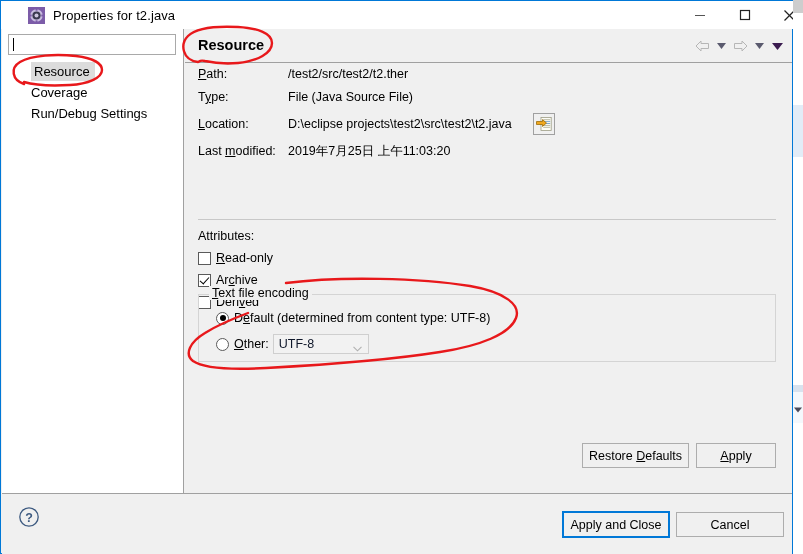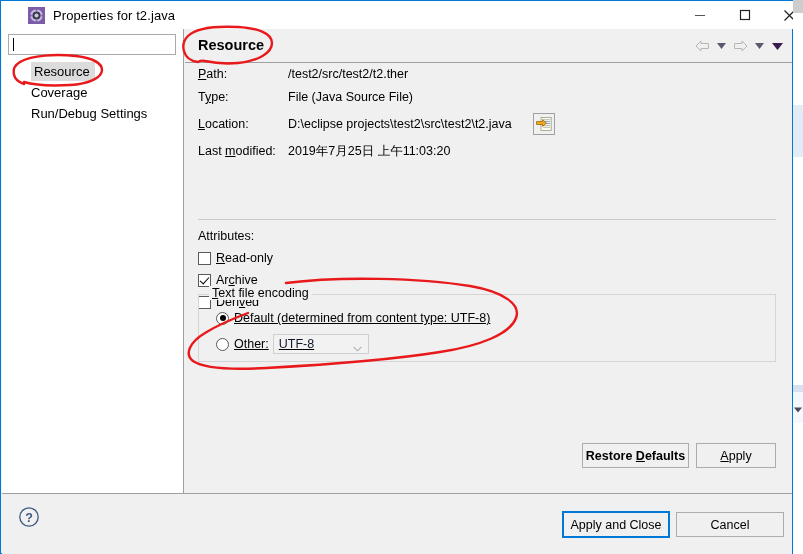--- a/index.html
+++ b/index.html
@@ -252,7 +252,6 @@
     font-size: 12.5px;
     height: 22px;
     padding-left: 9px;
-    text-decoration: underline;
   }
   .radio {
     width: 13px; height: 13px;

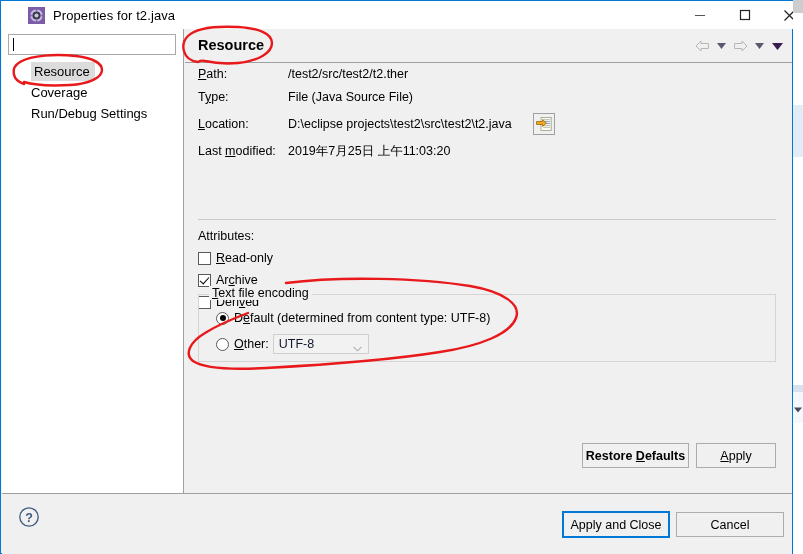--- a/index.html
+++ b/index.html
@@ -309,7 +309,6 @@
     position: absolute;
     left: 397px; top: 414px;
     width: 107px;
-    font-weight: bold;
   }
   #btn-apply {
     position: absolute;

